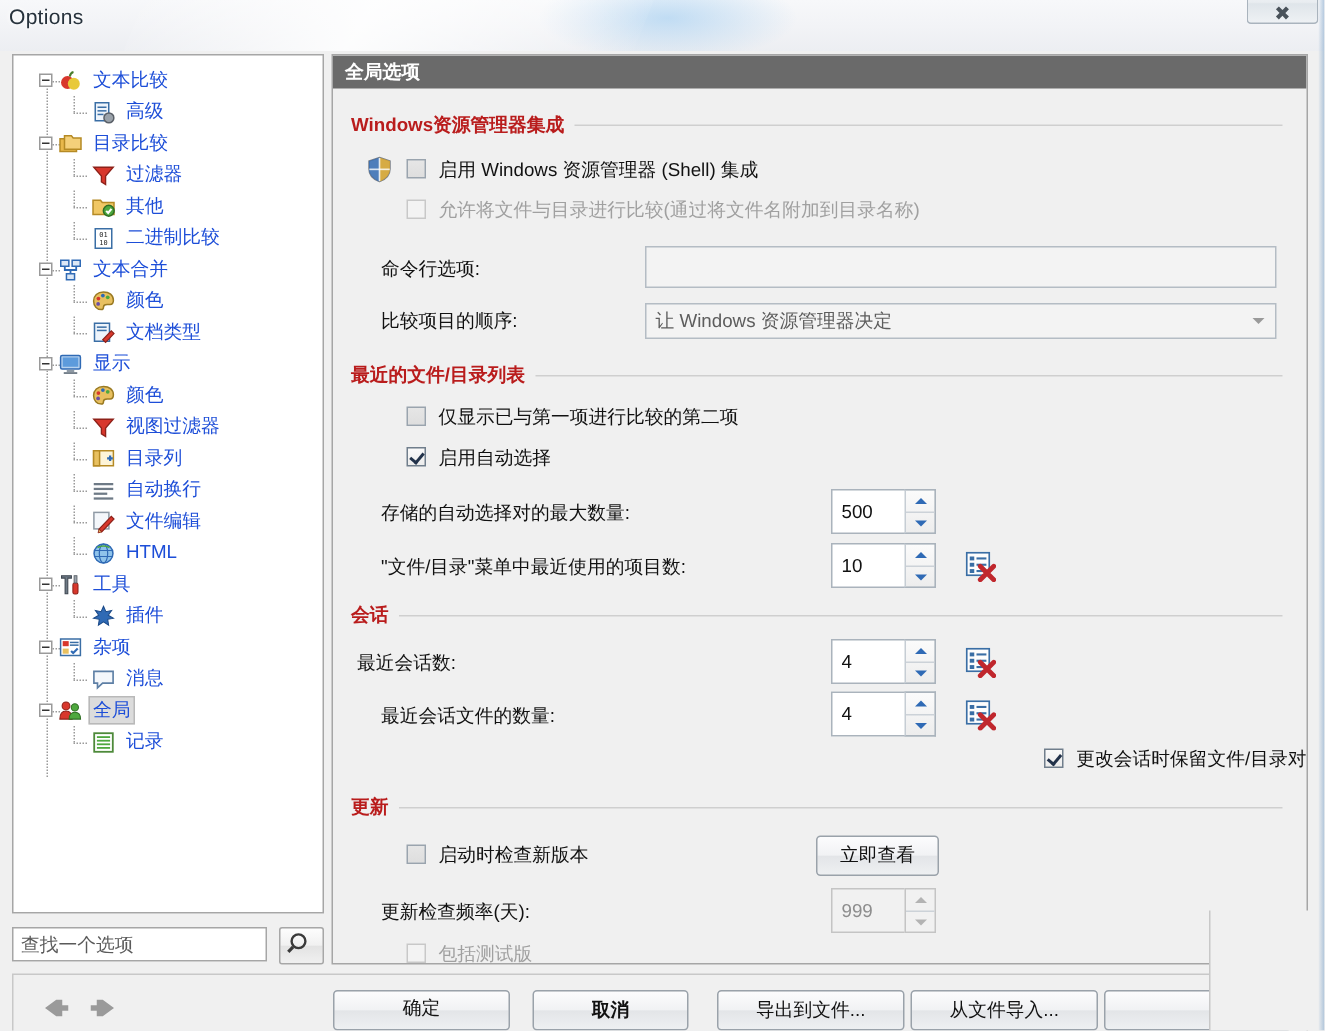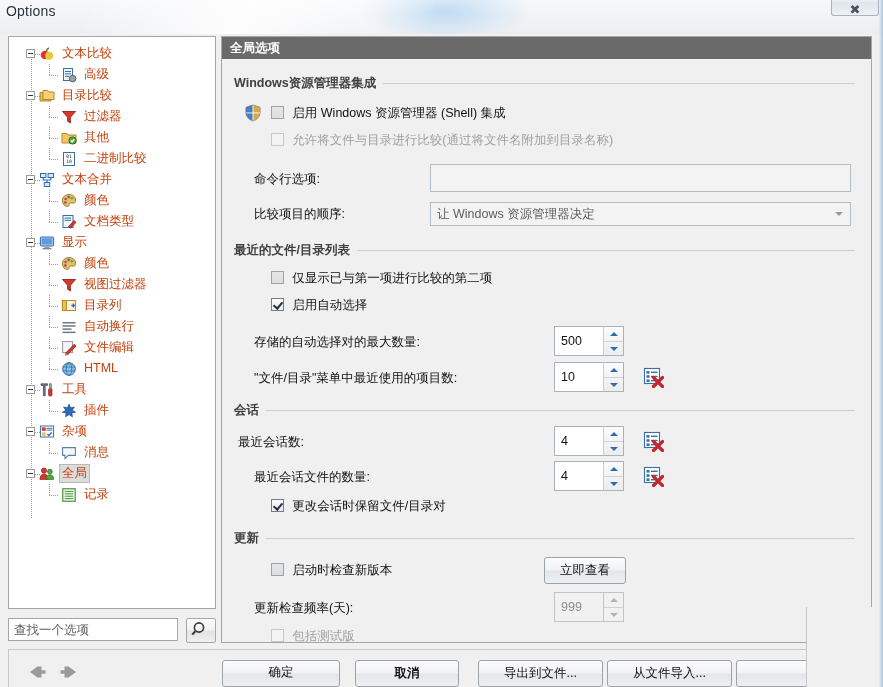--- a/index.html
+++ b/index.html
@@ -59,7 +59,7 @@
   .tree{padding:6px 0 0 0;}
   .tnode{
     position:relative;height:21px;line-height:21px;white-space:nowrap;
-    font-size:12.5px;color:#c2410c;cursor:default;
+    font-size:12.5px;color:#1d4ed8;cursor:default;
   }
   .tnode .lbl{display:inline-block;vertical-align:middle;padding:0 3px;}
   .tnode.sel .lbl{background:#dcdcdc;border:1px solid #b9b9b9;padding:0 2px;line-height:17px;}

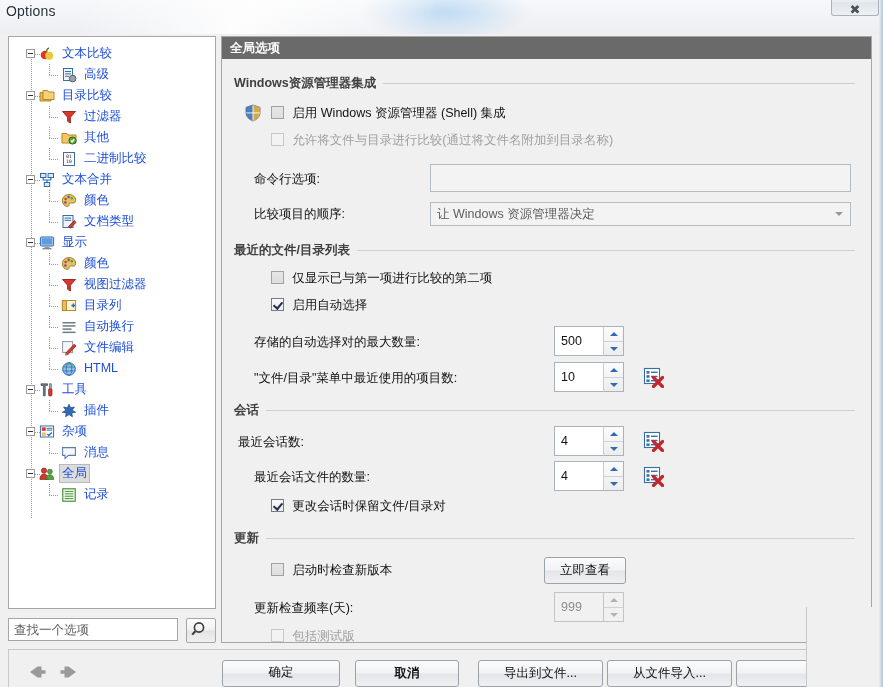--- a/index.html
+++ b/index.html
@@ -99,7 +99,7 @@
   #opt-body{position:relative;padding:0;}
   .grp{position:relative;margin:14px 16px 0 12px;}
   .grp-title{
-    display:inline-block;font-weight:bold;font-size:12.5px;color:#404040;
+    display:inline-block;font-weight:bold;font-size:12.5px;color:#b91c1c;
     padding-right:7px;background:#f0f0f0;position:relative;z-index:2;
   }
   .grp-line{position:absolute;left:0;right:0;top:8px;border-top:1px solid #cfcfcf;z-index:1;}

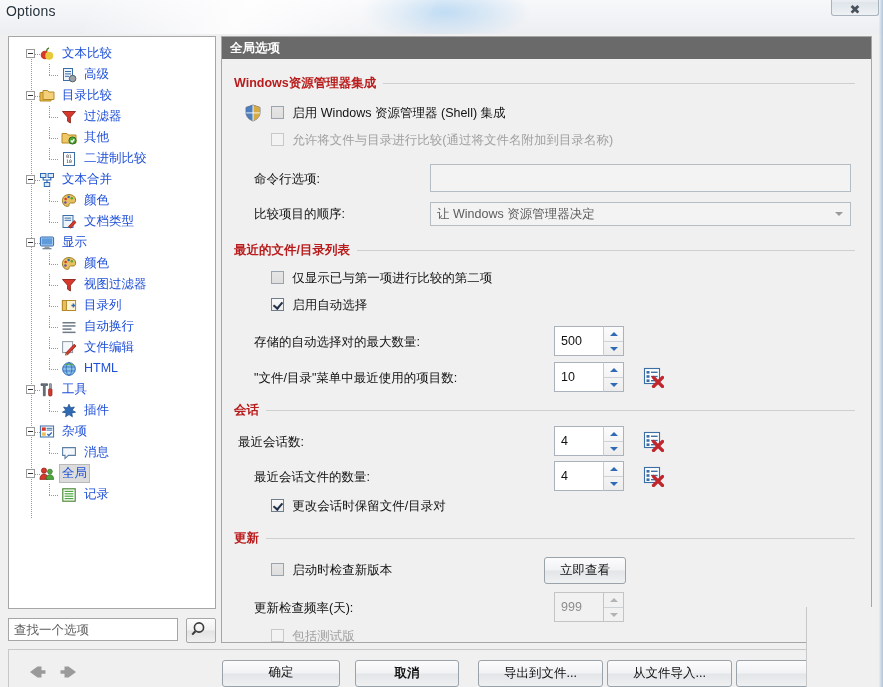--- a/index.html
+++ b/index.html
@@ -485,7 +485,7 @@
           </span>
         </div>
 
-        <div class="row" style="margin:5px 0 0 49px;height:20px;">
+        <div class="row" style="margin:5px 0 0 49px;height:20px;text-align:right;">
           <label>
             <span class="cb on"></span>
             <span class="lbl-txt">更改会话时保留文件/目录对</span>

